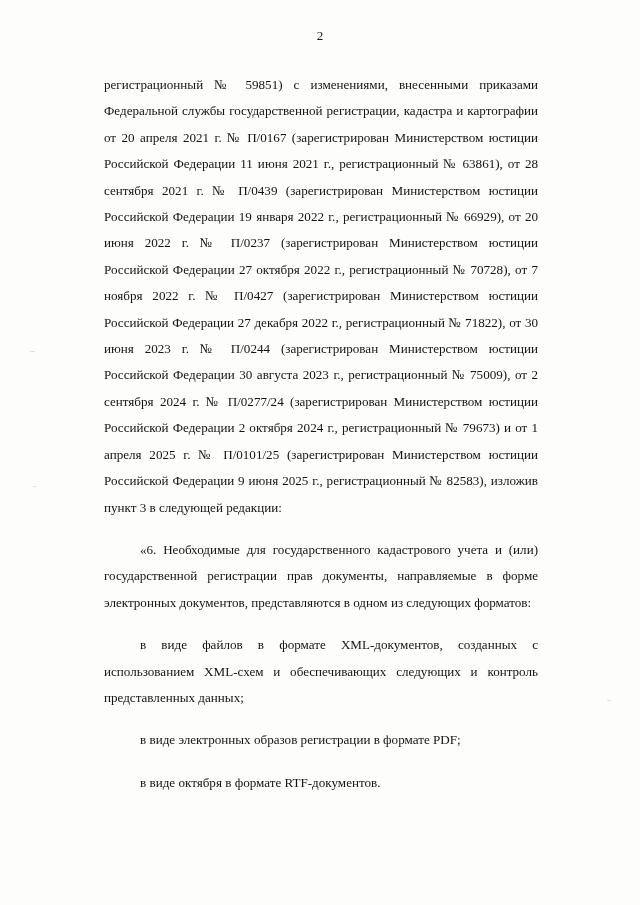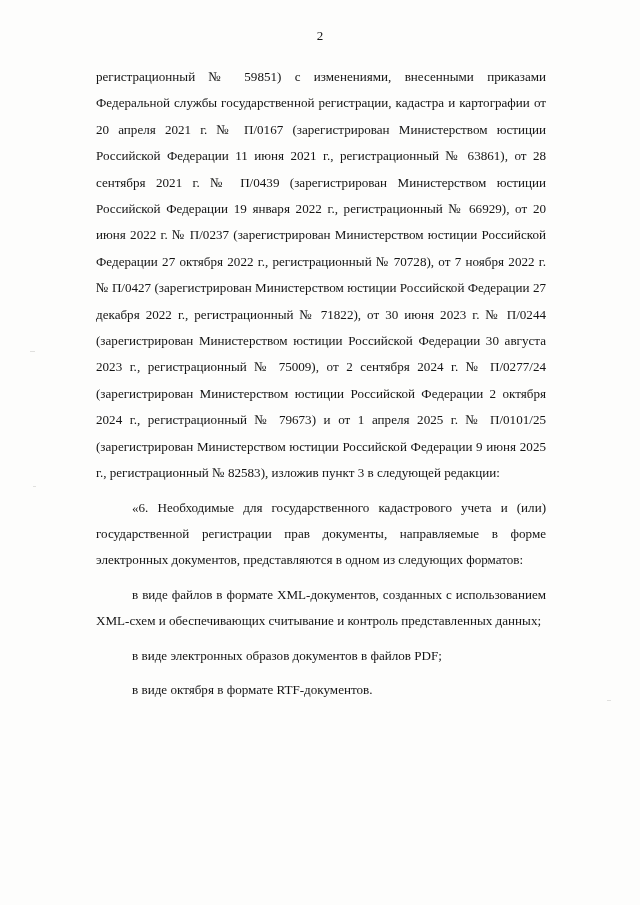--- a/index.html
+++ b/index.html
@@ -39,7 +39,7 @@
     width: 466px;
   }
   p.para {
-    margin: 8px;
+    margin: 16px;
     font-size: 13.1px;
     line-height: 26.4px;
     text-align: justify;

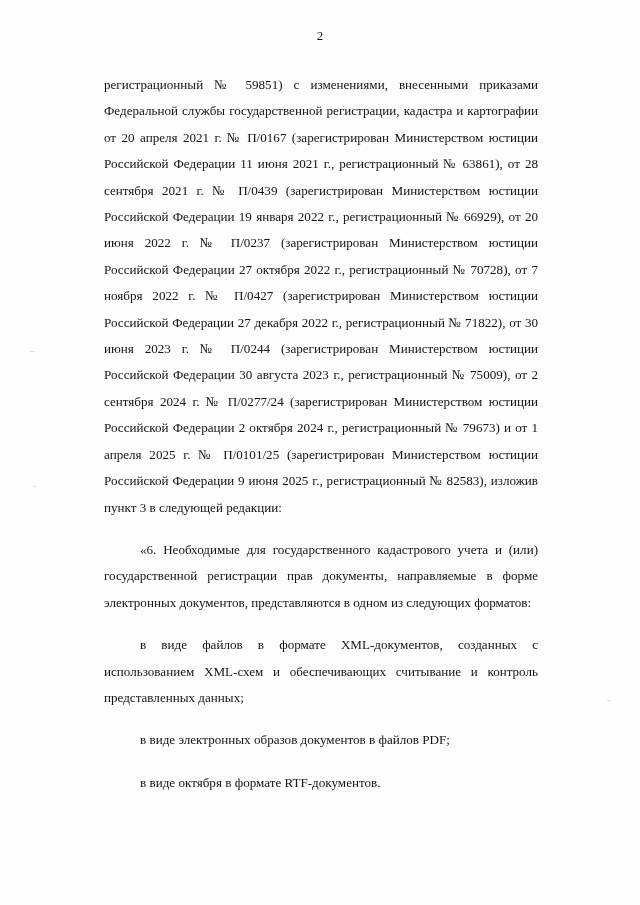--- a/index.html
+++ b/index.html
@@ -73,7 +73,7 @@
   <div class="body-text">
     <p class="para tight">регистрационный № 59851) с изменениями, внесенными приказами Федеральной службы государственной регистрации, кадастра и картографии от 20 апреля 2021 г. № П/0167 (зарегистрирован Министерством юстиции Российской Федерации 11 июня 2021 г., регистрационный № 63861), от 28 сентября 2021 г. № П/0439 (зарегистрирован Министерством юстиции Российской Федерации 19 января 2022 г., регистрационный № 66929), от 20 июня 2022 г. № П/0237 (зарегистрирован Министерством юстиции Российской Федерации 27 октября 2022 г., регистрационный № 70728), от 7 ноября 2022 г. № П/0427 (зарегистрирован Министерством юстиции Российской Федерации 27 декабря 2022 г., регистрационный № 71822), от 30 июня 2023 г. № П/0244 (зарегистрирован Министерством юстиции Российской Федерации 30 августа 2023 г., регистрационный № 75009), от 2 сентября 2024 г. № П/0277/24 (зарегистрирован Министерством юстиции Российской Федерации 2 октября 2024 г., регистрационный № 79673) и от 1 апреля 2025 г. № П/0101/25 (зарегистрирован Министерством юстиции Российской Федерации 9 июня 2025 г., регистрационный № 82583), изложив пункт 3 в следующей редакции:</p>
     <p class="para indent">«6. Необходимые для государственного кадастрового учета и (или) государственной регистрации прав документы, направляемые в форме электронных документов, представляются в одном из следующих форматов:</p>
-    <p class="para indent">в виде файлов в формате XML-документов, созданных с использованием XML-схем и обеспечивающих считывание и контроль представленных данных;</p>
+    <p class="para indent">в виде файлов в формате XML-документов, созданных с использованием XML-схем и обеспечивающих следующих и контроль представленных данных;</p>
     <p class="para indent">в виде электронных образов документов в файлов PDF;</p>
     <p class="para indent">в виде октября в формате RTF-документов.</p>
   </div>

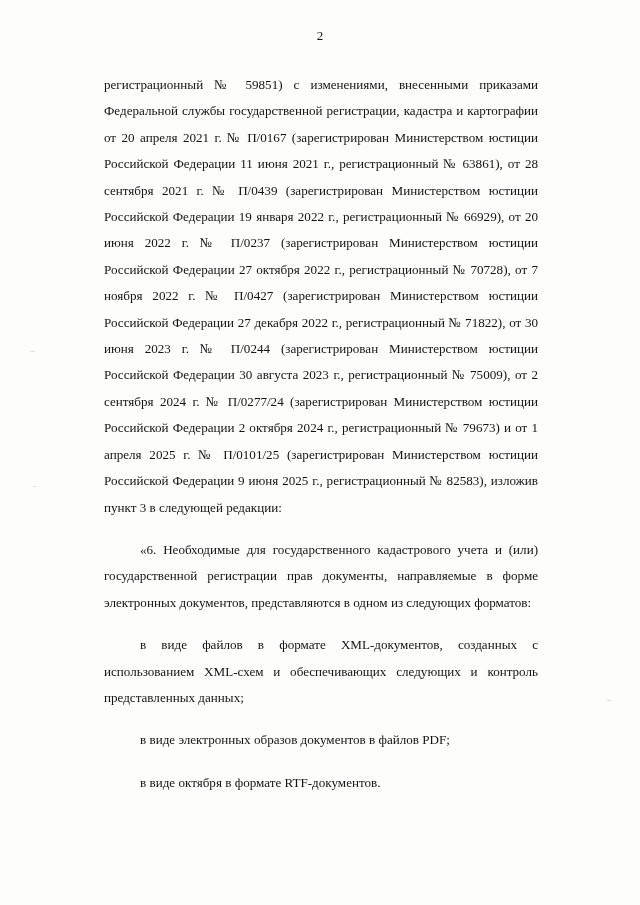--- a/index.html
+++ b/index.html
@@ -74,7 +74,7 @@
     <p class="para tight">регистрационный № 59851) с изменениями, внесенными приказами Федеральной службы государственной регистрации, кадастра и картографии от 20 апреля 2021 г. № П/0167 (зарегистрирован Министерством юстиции Российской Федерации 11 июня 2021 г., регистрационный № 63861), от 28 сентября 2021 г. № П/0439 (зарегистрирован Министерством юстиции Российской Федерации 19 января 2022 г., регистрационный № 66929), от 20 июня 2022 г. № П/0237 (зарегистрирован Министерством юстиции Российской Федерации 27 октября 2022 г., регистрационный № 70728), от 7 ноября 2022 г. № П/0427 (зарегистрирован Министерством юстиции Российской Федерации 27 декабря 2022 г., регистрационный № 71822), от 30 июня 2023 г. № П/0244 (зарегистрирован Министерством юстиции Российской Федерации 30 августа 2023 г., регистрационный № 75009), от 2 сентября 2024 г. № П/0277/24 (зарегистрирован Министерством юстиции Российской Федерации 2 октября 2024 г., регистрационный № 79673) и от 1 апреля 2025 г. № П/0101/25 (зарегистрирован Министерством юстиции Российской Федерации 9 июня 2025 г., регистрационный № 82583), изложив пункт 3 в следующей редакции:</p>
     <p class="para indent">«6. Необходимые для государственного кадастрового учета и (или) государственной регистрации прав документы, направляемые в форме электронных документов, представляются в одном из следующих форматов:</p>
     <p class="para indent">в виде файлов в формате XML-документов, созданных с использованием XML-схем и обеспечивающих следующих и контроль представленных данных;</p>
-    <p class="para indent">в виде электронных образов документов в файлов PDF;</p>
+    <p class="para indent">в виде электронных образов регистрации в формате PDF;</p>
     <p class="para indent">в виде октября в формате RTF-документов.</p>
   </div>
 

